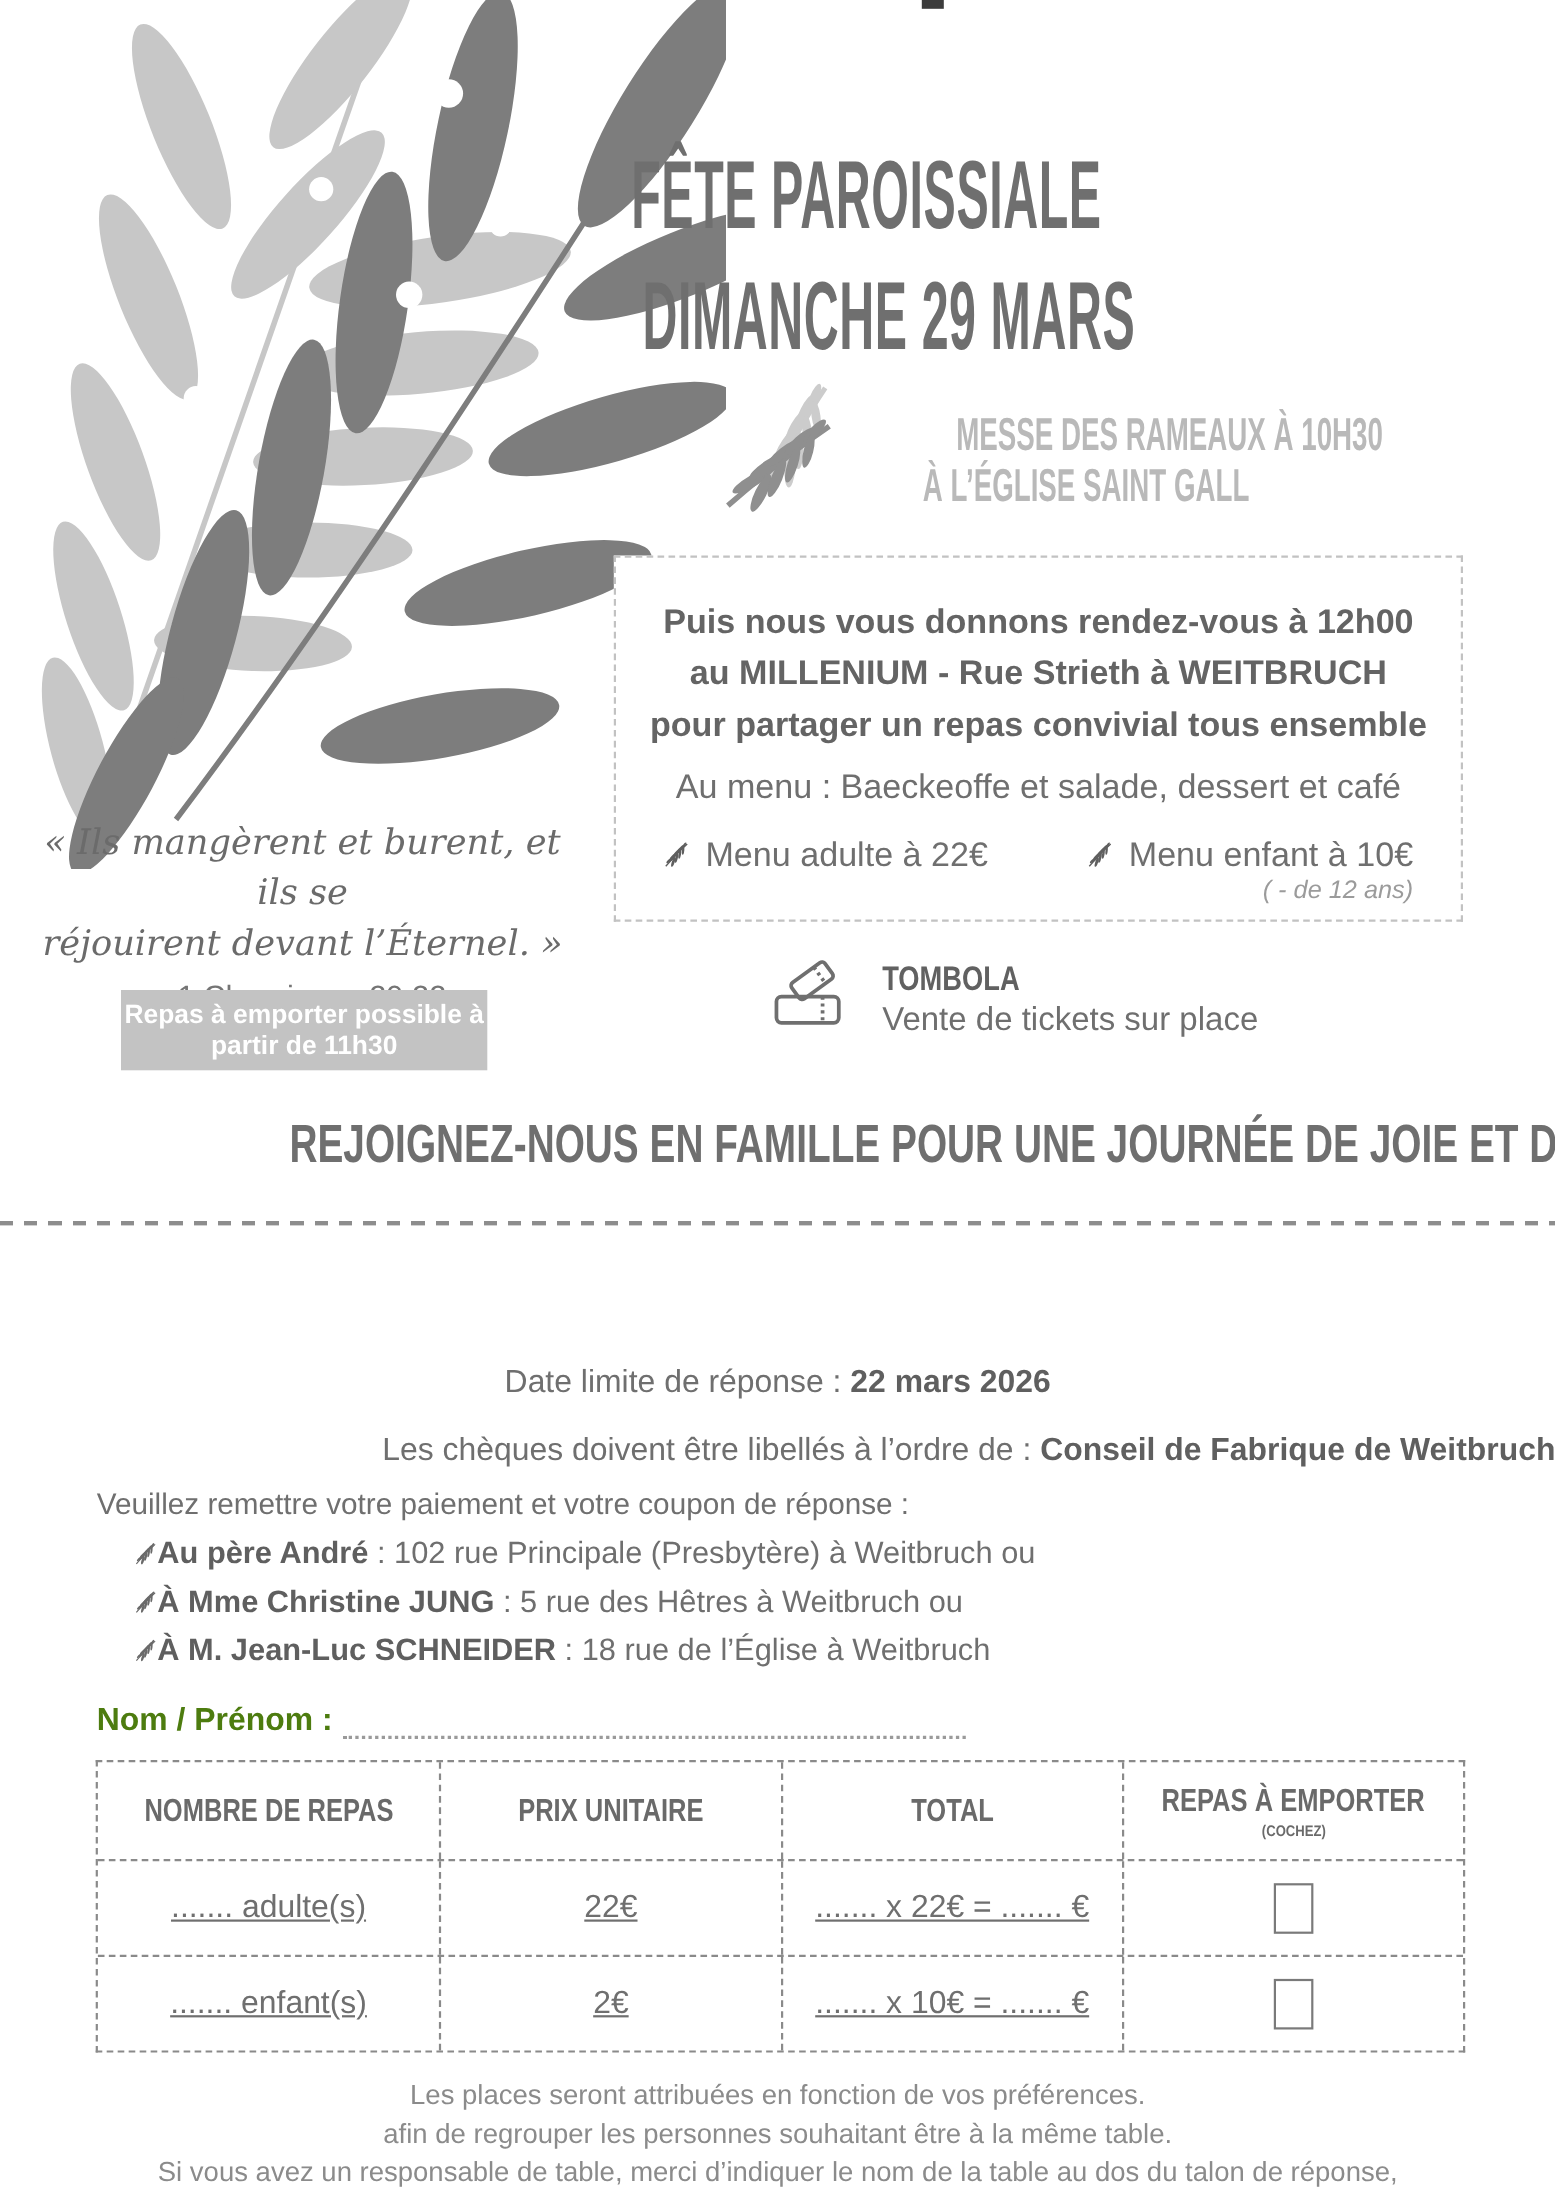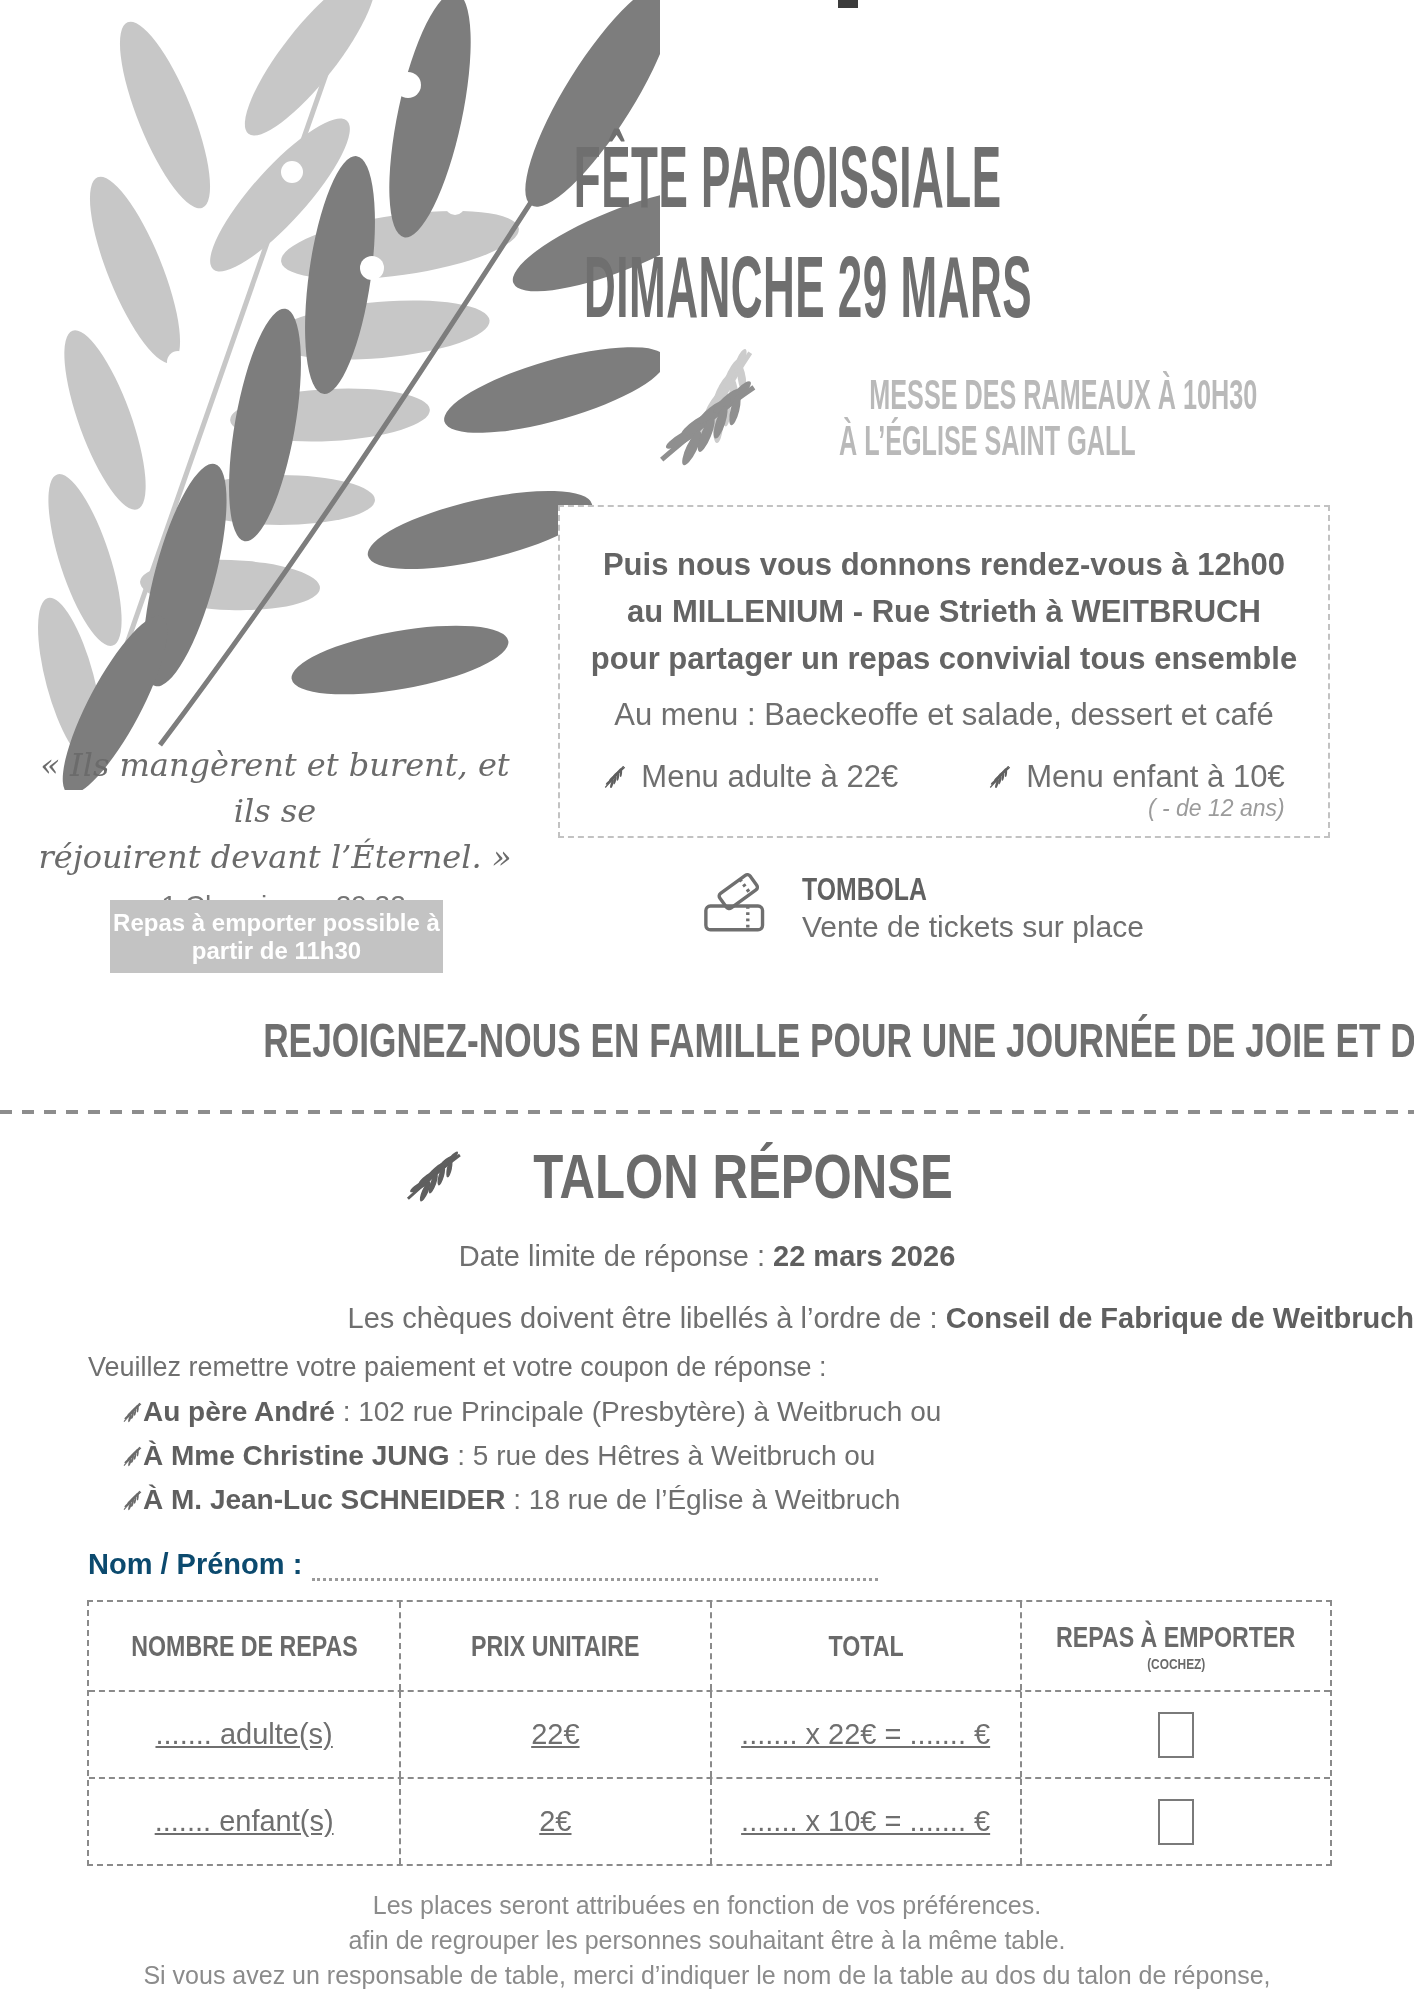--- a/index.html
+++ b/index.html
@@ -225,12 +225,6 @@
 
   <div class="abs cut-line"></div>
 
-  <div class="abs coupon-title">
-    <svg class="palm-big">
-        <use href="#palm"></use>
-      </svg>
-    <span class="cond">TALON RÉPONSE</span>
-  </div>
 
   <div class="abs deadline-line">
     <span>Date limite de réponse : </span><span class="bold-dark">22 mars 2026</span>

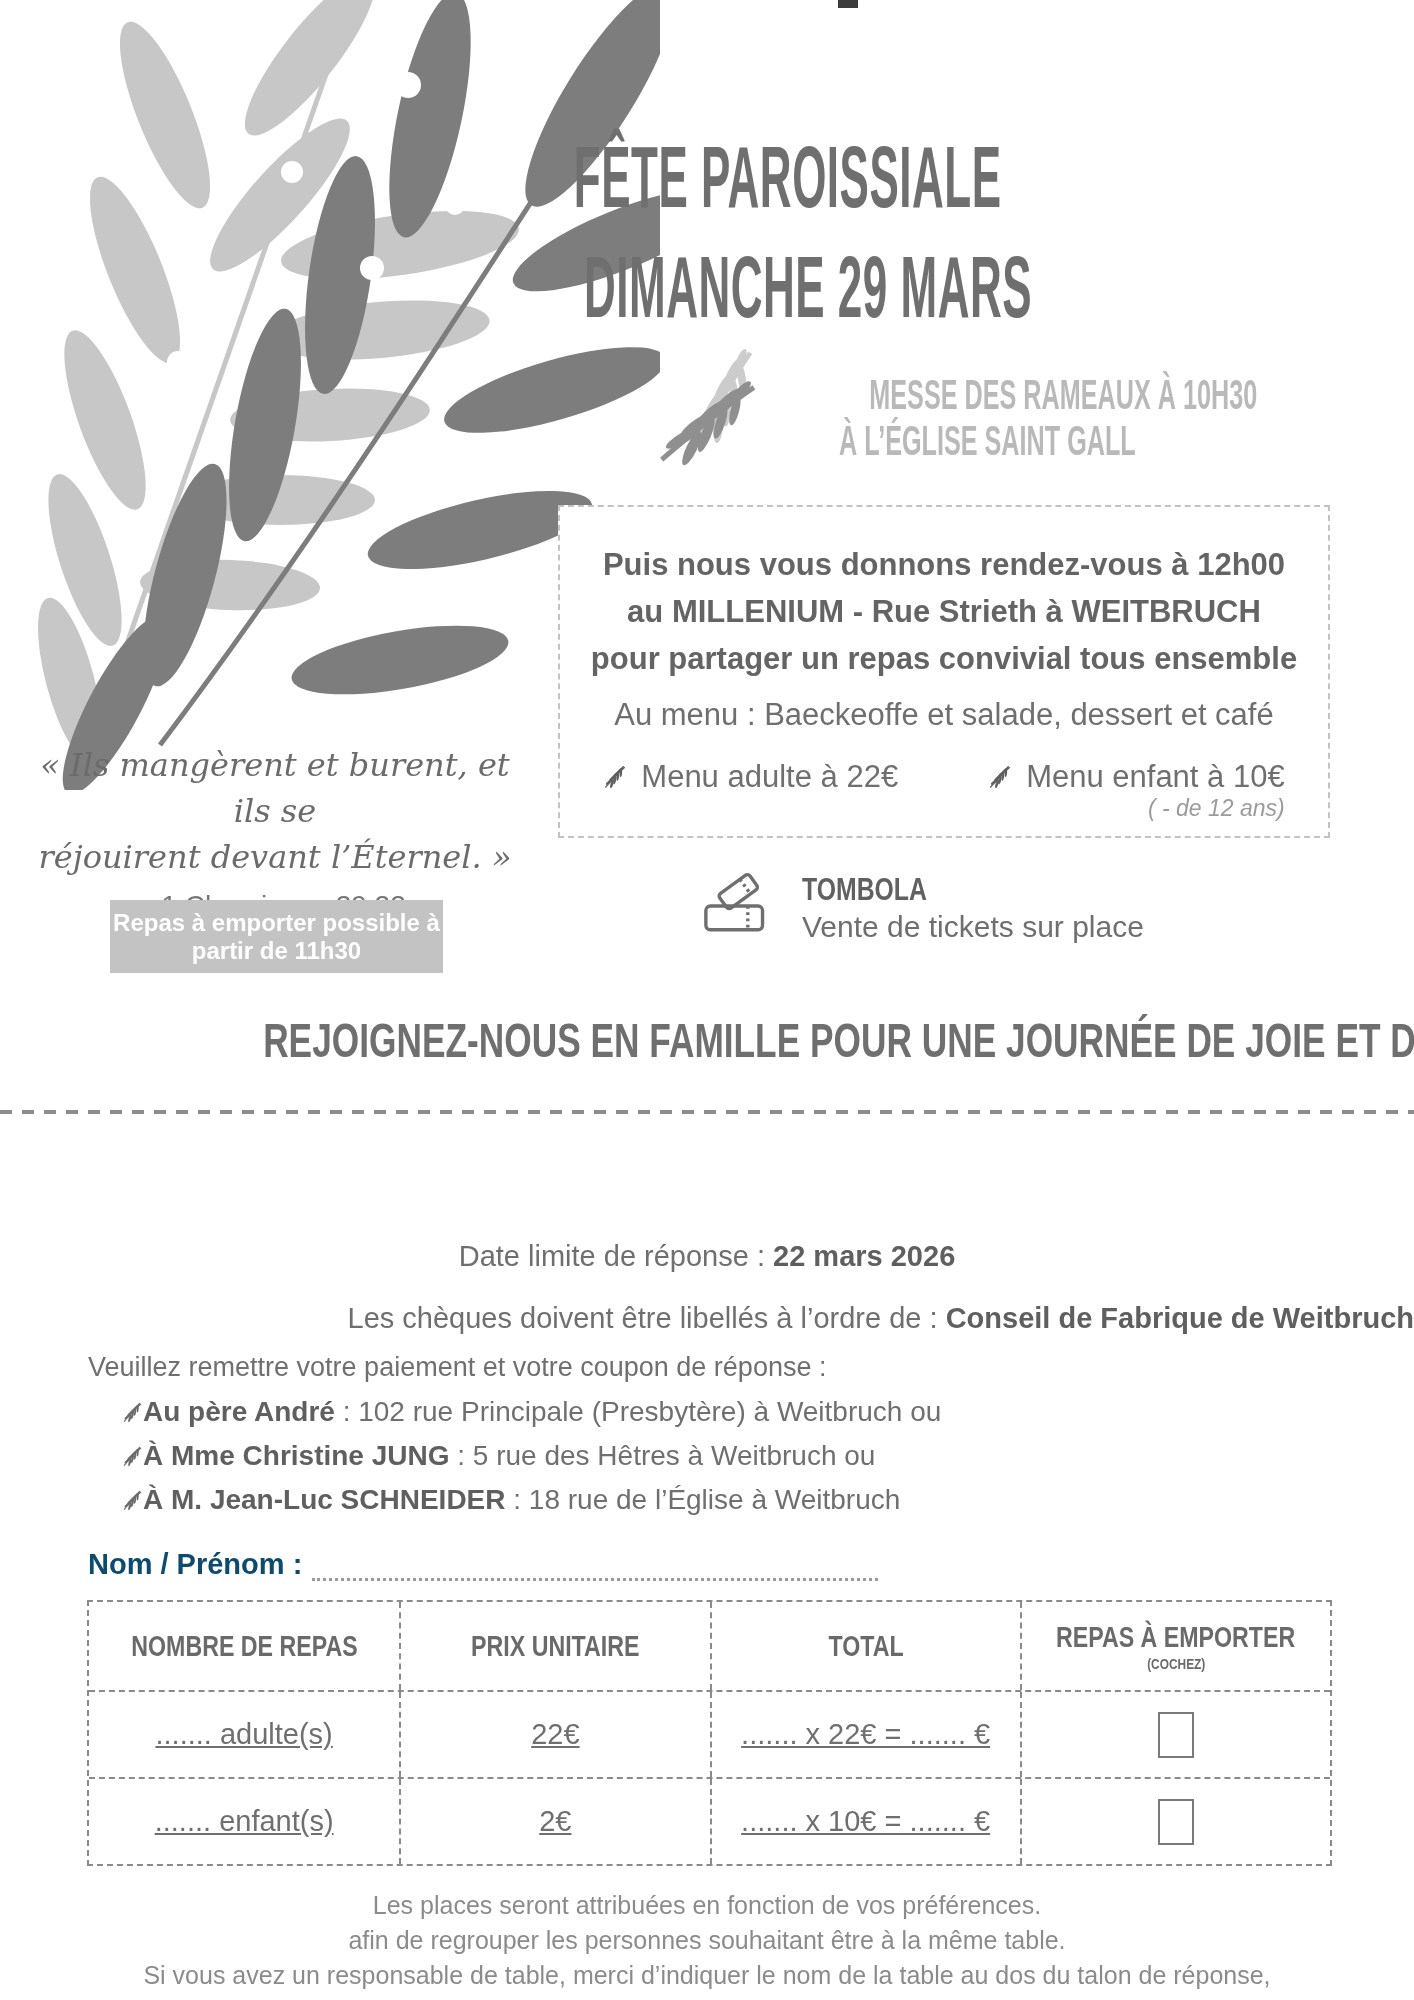--- a/index.html
+++ b/index.html
@@ -68,7 +68,7 @@
   .contact-row .palm { width:21px; height:21px; color:#6a6a6a; }
   
   .name-row { left:88px; top:1548px; display:flex; align-items:flex-end; width:790px; }
-  .name-label { font-size:29px; font-weight:bold; color:#0c4a6e; white-space:nowrap; }
+  .name-label { font-size:29px; font-weight:bold; color:#4d7c0f; white-space:nowrap; }
   .name-leader { flex:1; height:26px; margin-left:10px; border-bottom:3px dotted #9a9a9a; }
   
   .resp-table { left:87px; top:1600px; width:1245px; border:2px dashed #8a8a8a; }

